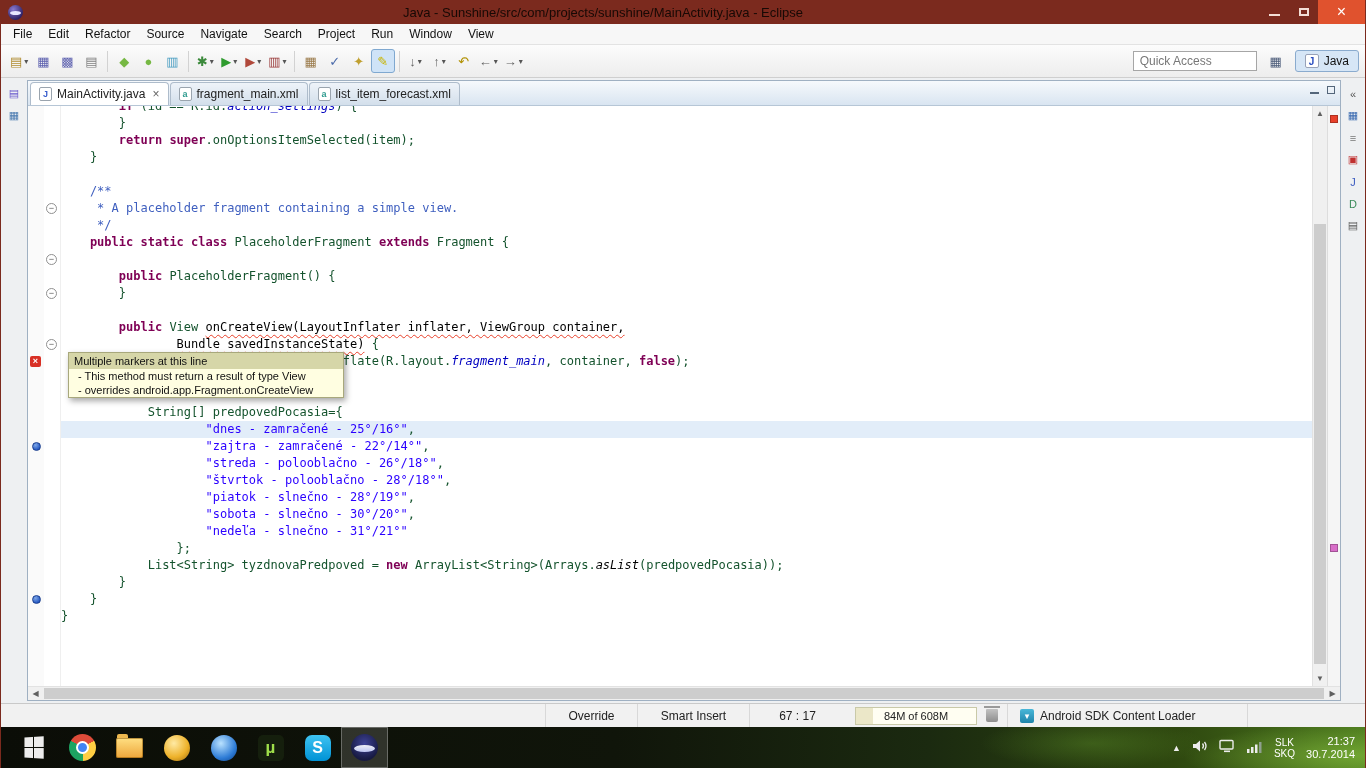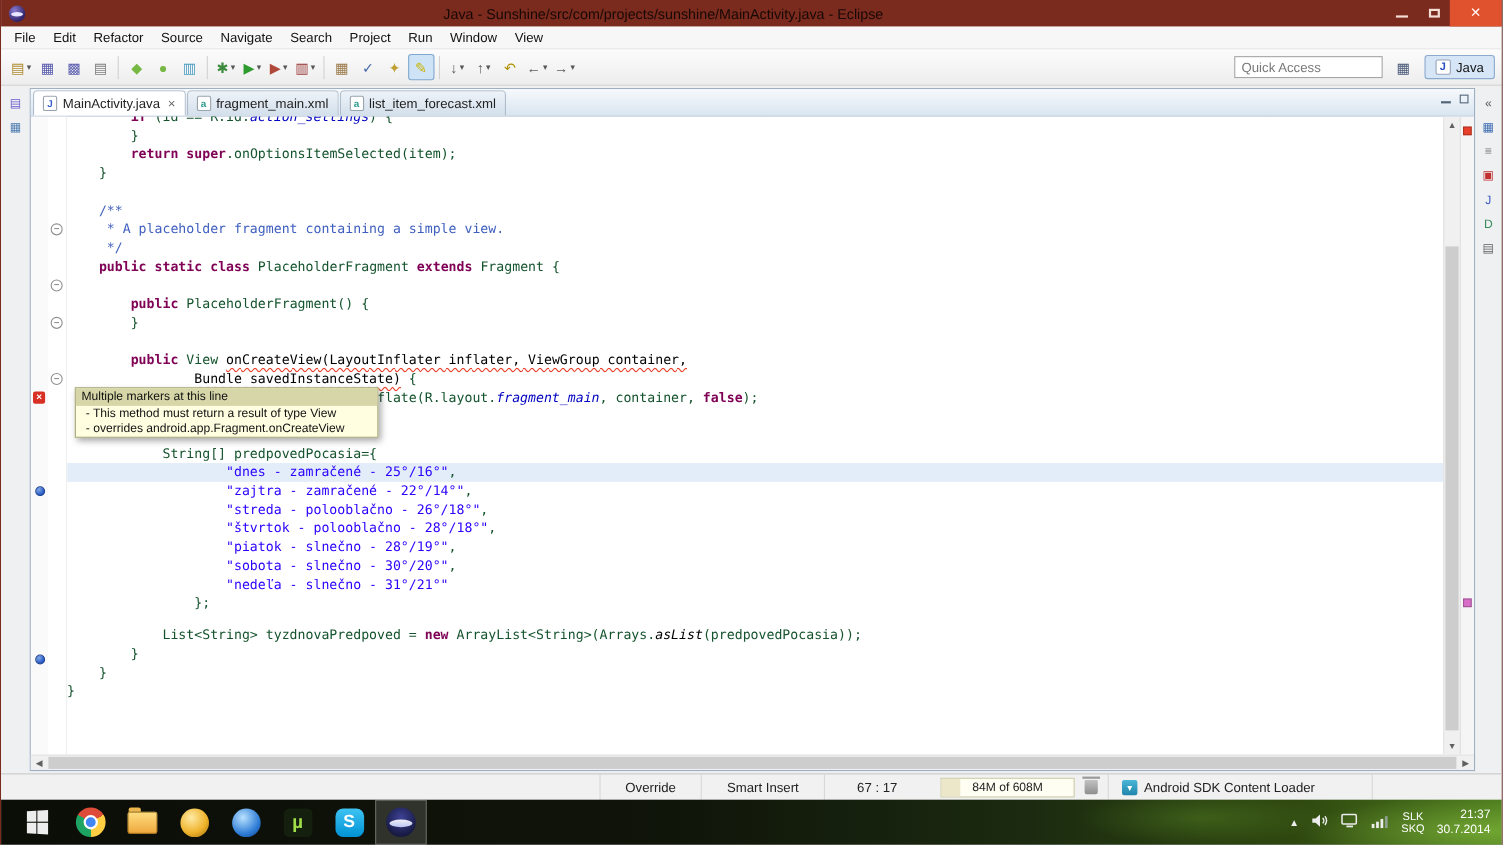--- a/index.html
+++ b/index.html
@@ -29,7 +29,7 @@
   .tdd{font-size:8px;color:#555;margin-left:2px}
   .tsep{width:1px;height:21px;background:#d2d2d2;margin:0 4px}
   .toolbar-right{margin-left:auto;display:flex;align-items:center;gap:7px}
-  .quick-access{width:135px;height:20px;border:1px solid #a6a6a6;padding:0 6px;font-family:"Liberation Sans",sans-serif;font-size:12px;background:#fff;color:#333}
+  .quick-access{width:124px;height:20px;border:1px solid #a6a6a6;padding:0 6px;font-family:"Liberation Sans",sans-serif;font-size:12px;background:#fff;color:#333}
   .quick-access::placeholder{color:#777}
   .persp-open{width:24px;height:22px;display:flex;align-items:center;justify-content:center;color:#4a5a78;font-size:13px}
   .persp-java{display:flex;align-items:center;gap:5px;height:22px;padding:0 9px;background:#d6e6f6;border:1px solid #8aabce;border-radius:3px}

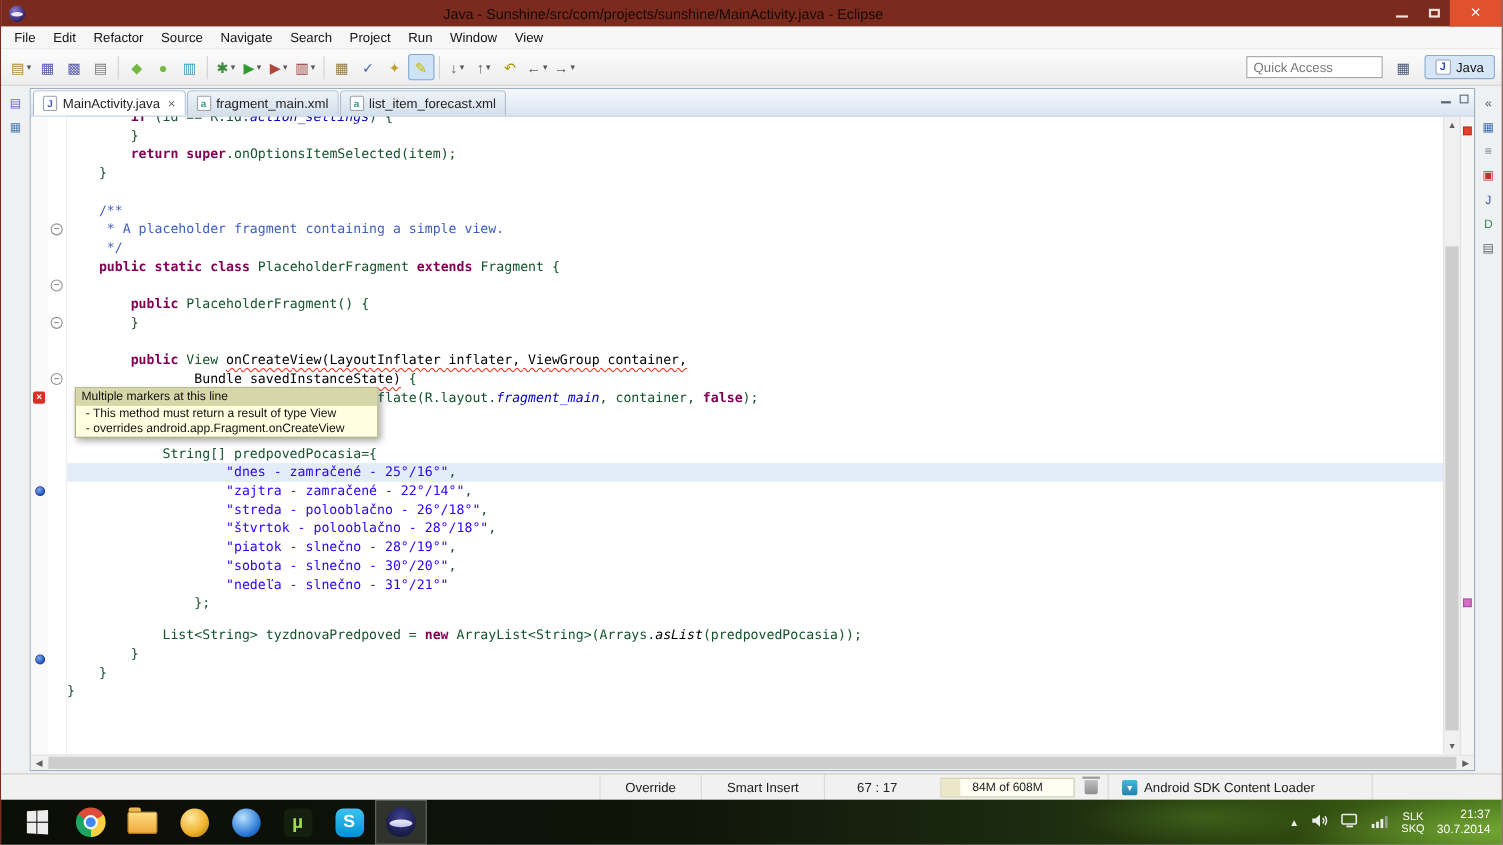--- a/index.html
+++ b/index.html
@@ -315,7 +315,7 @@
             <div class="code-line" style="padding-left: 20ch;"><span class="tok-s">"sobota - slnečno - 30°/20°"</span><span class="tok-d">,</span></div>
             <div class="code-line" style="padding-left: 20ch;"><span class="tok-s">"nedeľa - slnečno - 31°/21°"</span></div>
             <div class="code-line" style="padding-left: 16ch;"><span class="tok-d">};</span></div>
-            <div class="code-line" style="padding-left: 12ch; margin-top: 12px;"><span class="tok-d">List&lt;String&gt; tyzdnovaPredpoved = </span><span class="tok-k">new</span><span class="tok-d"> ArrayList&lt;String&gt;(Arrays.</span><span class="tok-m">asList</span><span class="tok-d">(predpovedPocasia));</span></div>
+            <div class="code-line" style="padding-left: 12ch;"><span class="tok-d">List&lt;String&gt; tyzdnovaPredpoved = </span><span class="tok-k">new</span><span class="tok-d"> ArrayList&lt;String&gt;(Arrays.</span><span class="tok-m">asList</span><span class="tok-d">(predpovedPocasia));</span></div>
             <div class="code-line" style="padding-left: 8ch;"><span class="tok-d">}</span></div>
             <div class="code-line" style="padding-left: 4ch;"><span class="tok-d">}</span></div>
             <div class="code-line" style="padding-left: 0ch;"><span class="tok-d">}</span></div>

